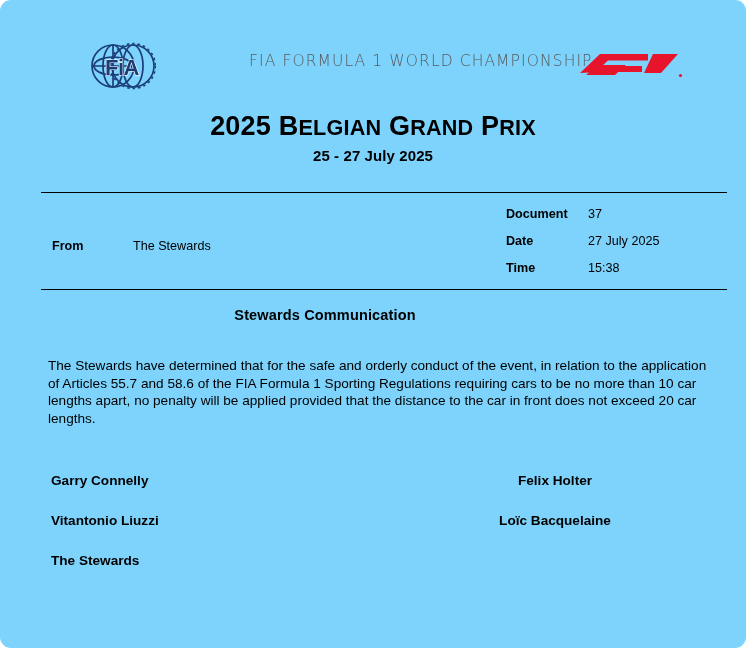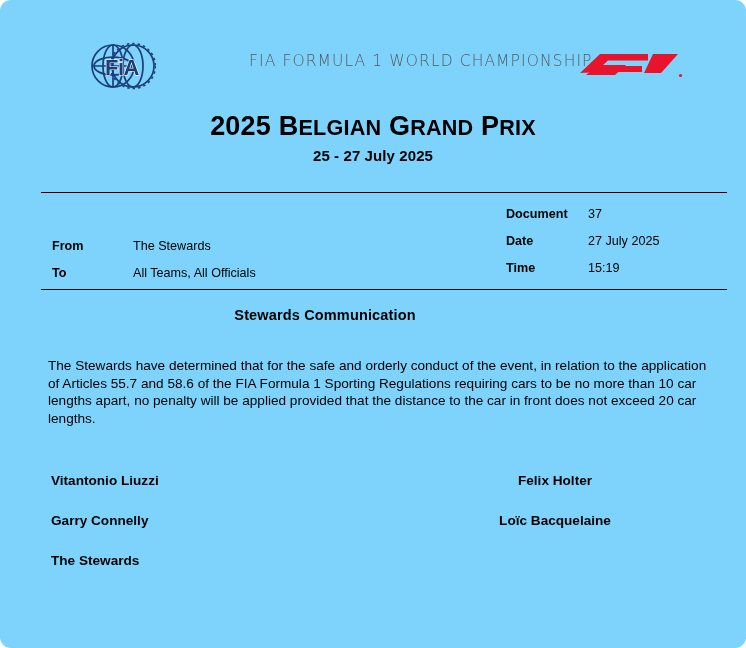--- a/index.html
+++ b/index.html
@@ -231,9 +231,6 @@
       <div class="meta-row">
         <span class="meta-label">From</span><span class="meta-value">The Stewards</span>
       </div>
-      <div class="meta-row">
-        <span class="meta-label">To</span><span class="meta-value">All Teams, All Officials</span>
-      </div>
     </div>
 
     <div class="meta-col-right">

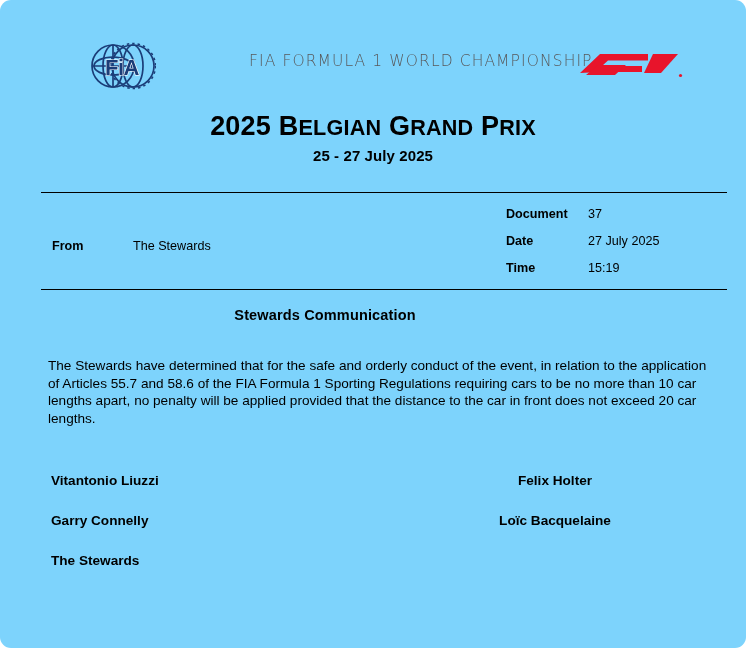--- a/index.html
+++ b/index.html
@@ -241,7 +241,7 @@
         <span class="meta-label">Date</span><span class="meta-value">27 July 2025</span>
       </div>
       <div class="meta-row">
-        <span class="meta-label">Time</span><span class="meta-value">15:19</span>
+        <span class="meta-label">Time</span><span class="meta-value">15:38</span>
       </div>
     </div>
   </div>

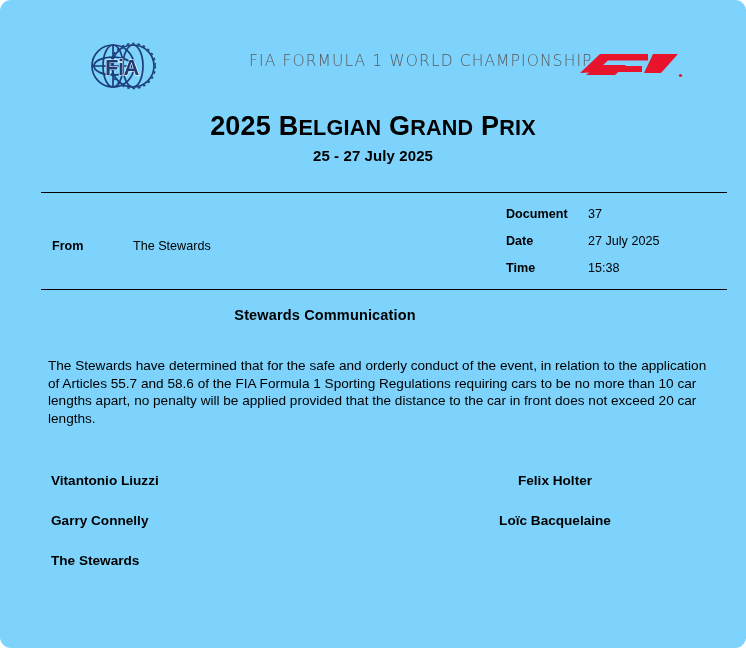--- a/index.html
+++ b/index.html
@@ -252,8 +252,8 @@
 
   <div class="signatures">
     <div class="sig-col-left">
+      <div class="sig-name">Garry Connelly</div>
       <div class="sig-name">Vitantonio Liuzzi</div>
-      <div class="sig-name">Garry Connelly</div>
       <div class="sig-name">The Stewards</div>
     </div>
     <div class="sig-col-right">

